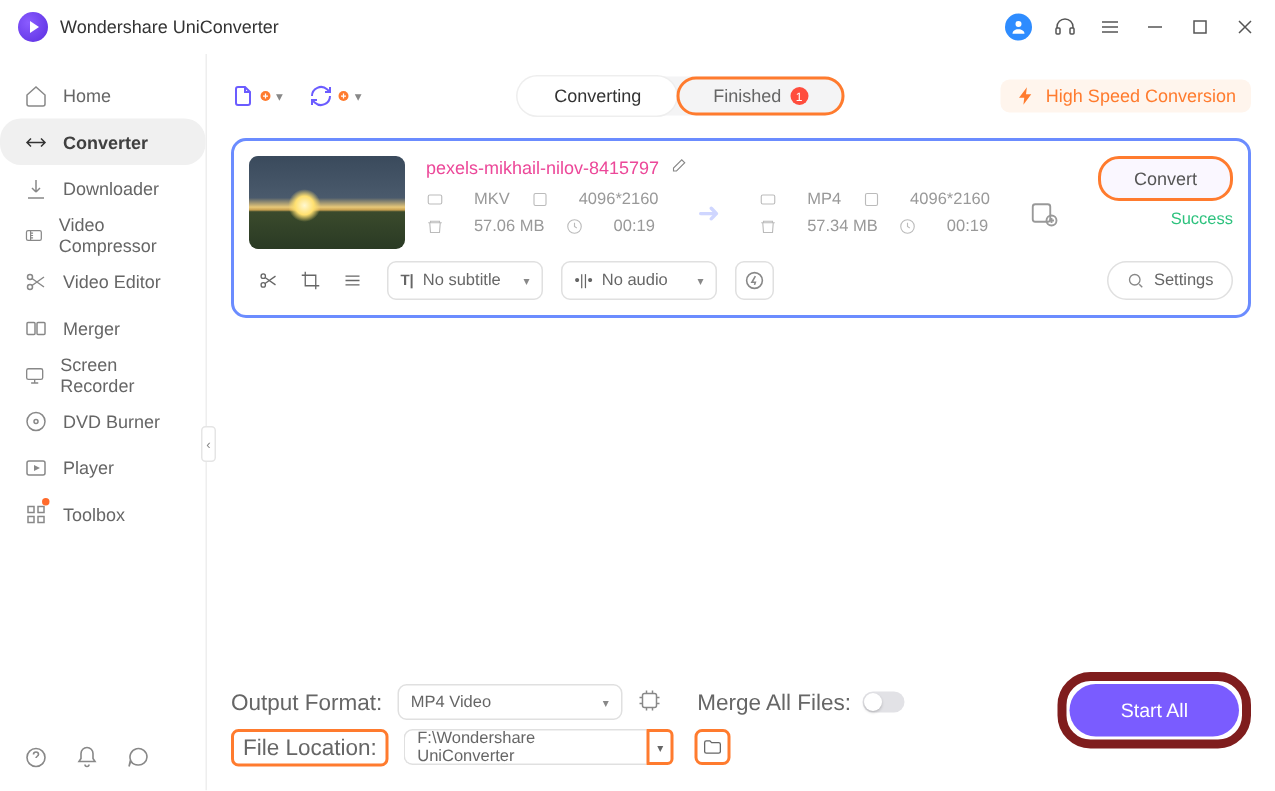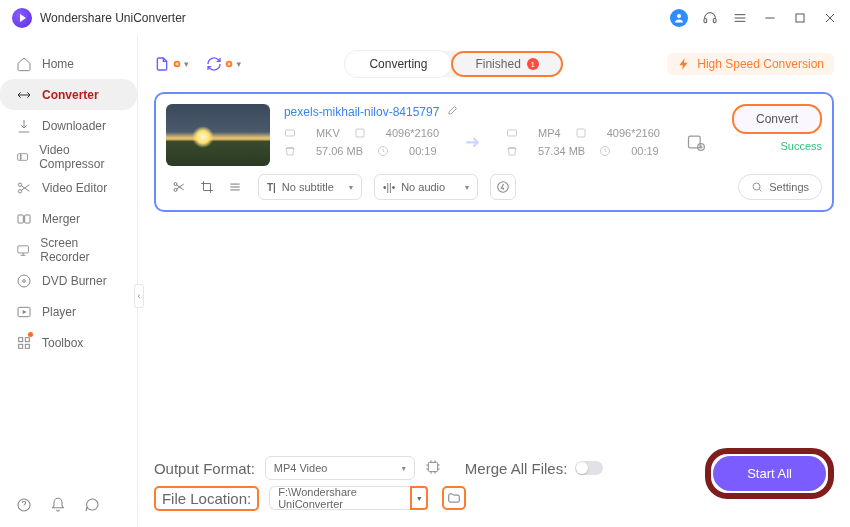--- a/index.html
+++ b/index.html
@@ -17,7 +17,7 @@
 .shell { display: flex; height: calc(100% - 36px); position: relative; }
 .sidebar { width: 172px; padding-top: 12px; border-right: 1px solid #eee; position: relative; }
 .nav-item { height: 31px; display: flex; align-items: center; padding: 0 16px; font-size: 12px; color: #666; cursor: pointer; gap: 10px; position: relative; }
-.nav-item.active { background: #f0f0f0; color: #b91c1c; font-weight: 600; border-radius: 14px; }
+.nav-item.active { background: #f0f0f0; color: #404040; font-weight: 600; border-radius: 14px; }
 .nav-item svg { width: 16px; height: 16px; stroke: #888; fill: none; stroke-width: 1.5; }
 .nav-item.active svg { stroke: #333; }
 .dot { width: 5px; height: 5px; background: #ff6a2b; border-radius: 50%; position: absolute; top: 5px; left: 28px; }

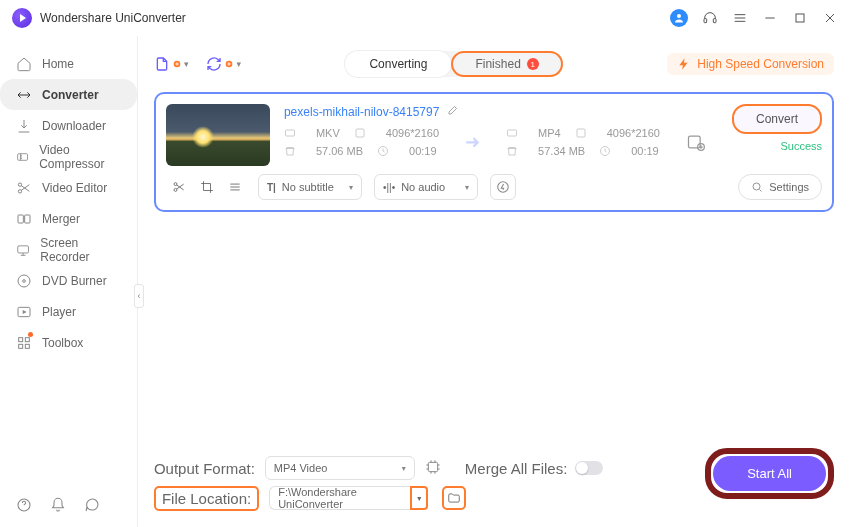--- a/index.html
+++ b/index.html
@@ -41,7 +41,7 @@
 .thumb { width: 104px; height: 62px; border-radius: 6px; background: linear-gradient(to bottom, #3a4a5c 0%, #4a5a6c 45%, #e8c878 55%, #c8a050 58%, #3a4a2c 60%, #2a3a24 100%); position: relative; overflow: hidden; }
 .sun { position: absolute; width: 22px; height: 22px; background: radial-gradient(circle, #fff8d0, #ffe070 40%, rgba(255,224,112,0) 70%); top: 22px; left: 26px; border-radius: 50%; }
 .card-info { flex: 1; }
-.file-title { font-size: 12px; color: #3b82f6; display: flex; align-items: center; gap: 8px; margin-bottom: 8px; }
+.file-title { font-size: 12px; color: #ec4899; display: flex; align-items: center; gap: 8px; margin-bottom: 8px; }
 .pencil svg { width: 12px; height: 12px; stroke: #888; fill: none; stroke-width: 1.5; }
 .specs { display: flex; align-items: center; font-size: 11px; color: #999; gap: 26px; }
 .spec-col { display: flex; flex-direction: column; gap: 6px; }

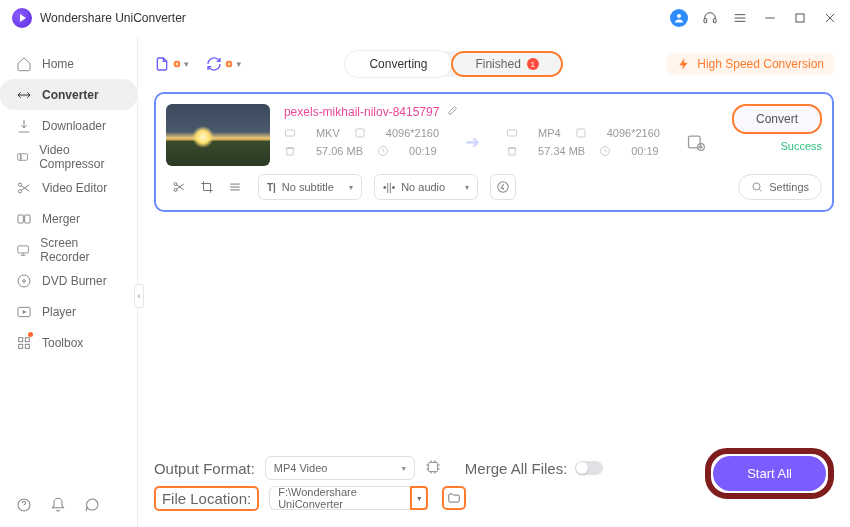--- a/index.html
+++ b/index.html
@@ -70,7 +70,7 @@
 .fl-label { border: 2px solid #ff7b2e; border-radius: 5px; padding: 2px 6px; }
 .of-dd { width: 150px; height: 24px; }
 .fl-group { display: flex; }
-.fl-dd { width: 141px; height: 24px; border-radius: 6px 0 0 6px; border-right: none; justify-content: flex-end; }
+.fl-dd { width: 162px; height: 24px; border-radius: 6px 0 0 6px; border-right: none; justify-content: flex-end; }
 .fl-caret { width: 18px; height: 24px; border: 2px solid #ff7b2e; border-radius: 0 4px 4px 0; display: flex; align-items: center; justify-content: center; font-size: 8px; color: #666; cursor: pointer; }
 .folder-btn { width: 24px; height: 24px; border: 2px solid #ff7b2e; border-radius: 5px; display: flex; align-items: center; justify-content: center; margin-left: 4px; cursor: pointer; }
 .folder-btn svg { width: 14px; height: 14px; stroke: #666; fill: none; stroke-width: 1.5; }

